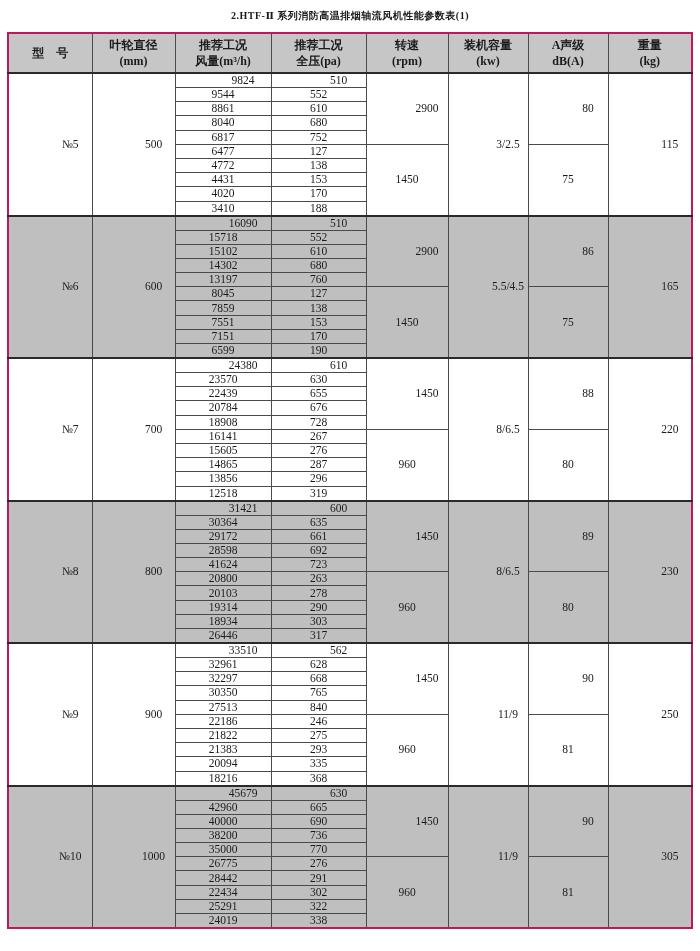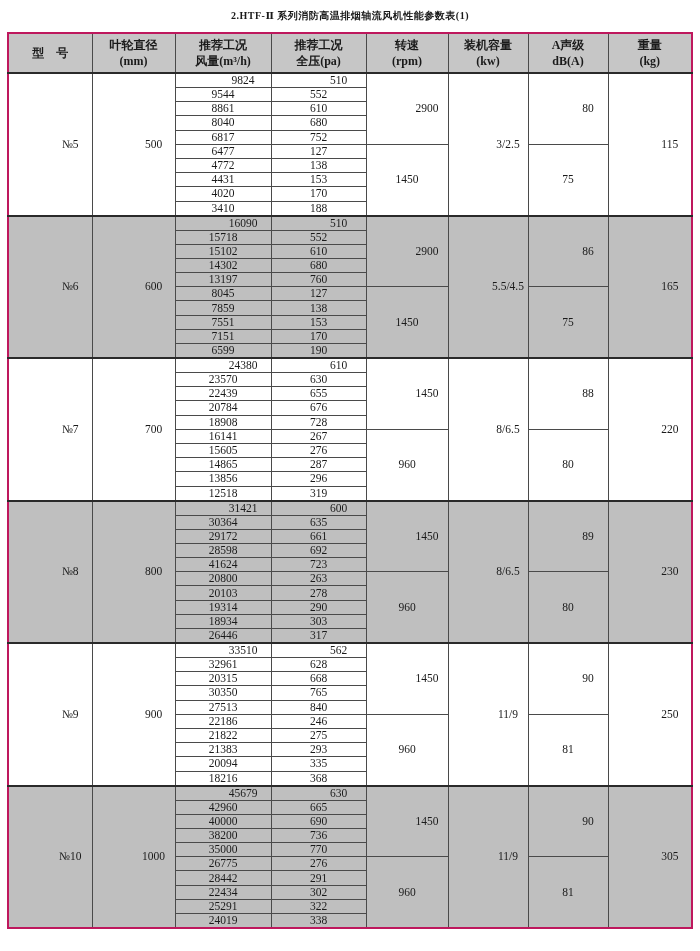--- a/index.html
+++ b/index.html
@@ -316,7 +316,7 @@
           <td>628</td>
         </tr>
         <tr>
-          <td>20315</td>
+          <td>32297</td>
           <td>668</td>
         </tr>
         <tr>

